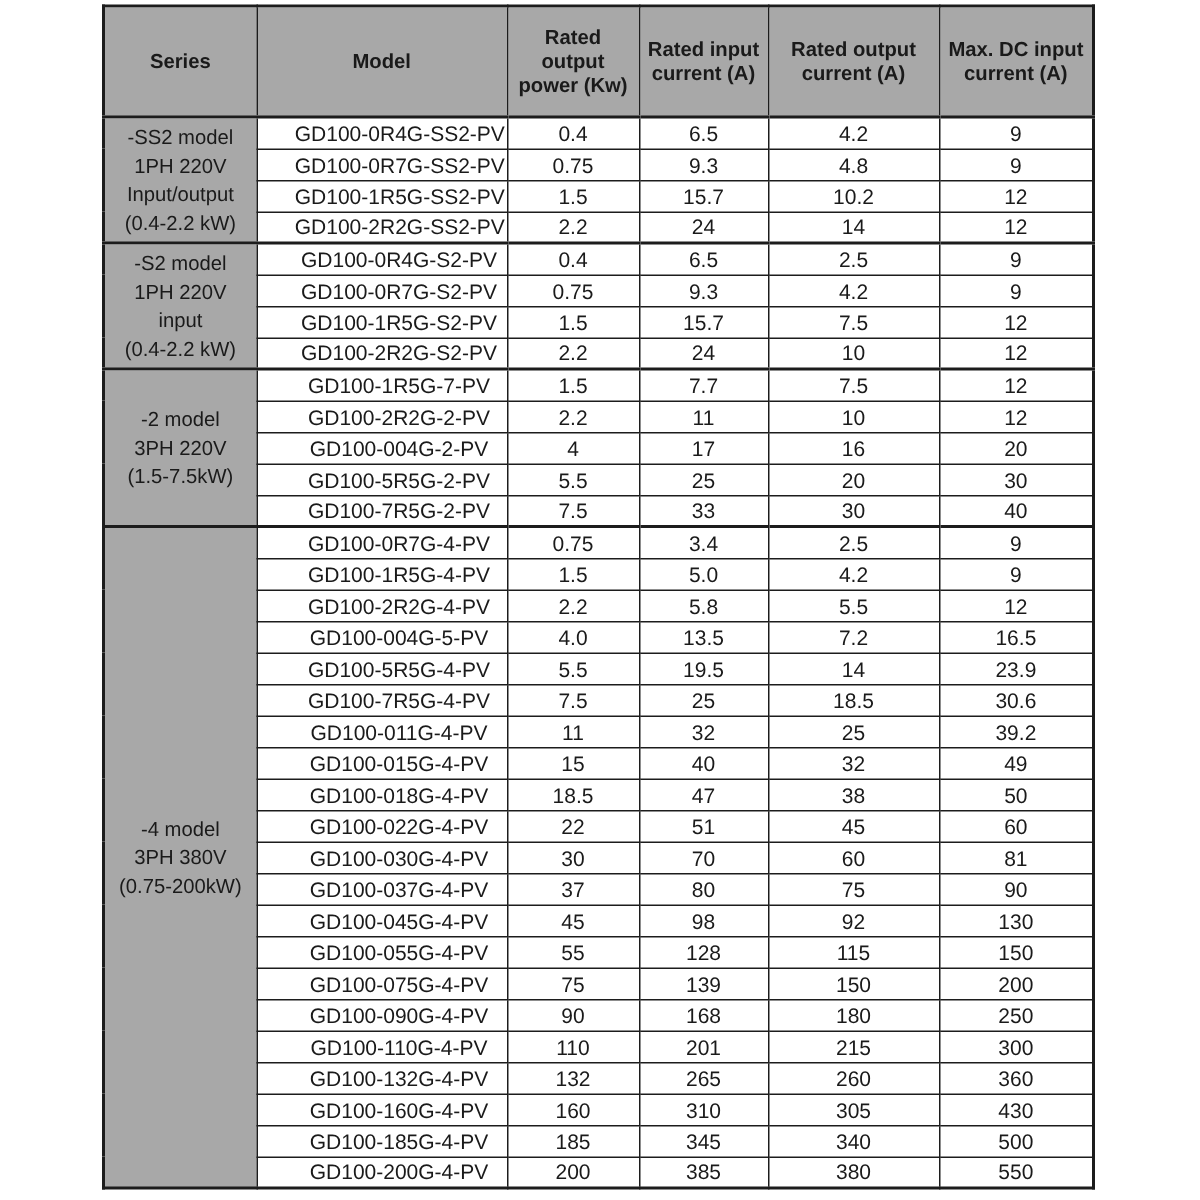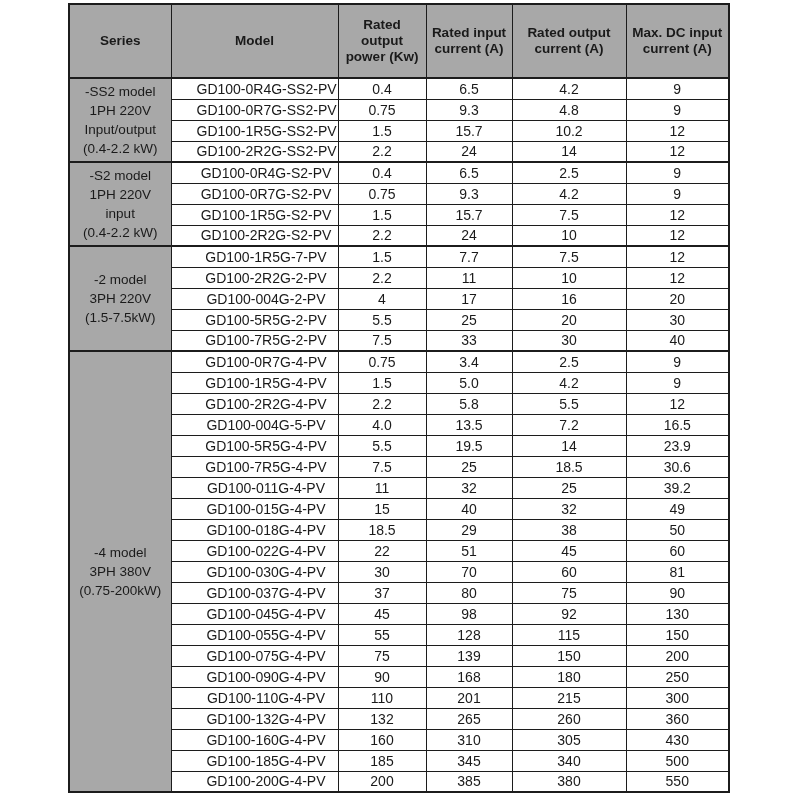--- a/index.html
+++ b/index.html
@@ -252,7 +252,7 @@
         <tr>
           <td class="model-cell">GD100-018G-4-PV</td>
           <td class="value-cell">18.5</td>
-          <td class="value-cell">29</td>
+          <td class="value-cell">47</td>
           <td class="value-cell">38</td>
           <td class="value-cell">50</td>
         </tr>

